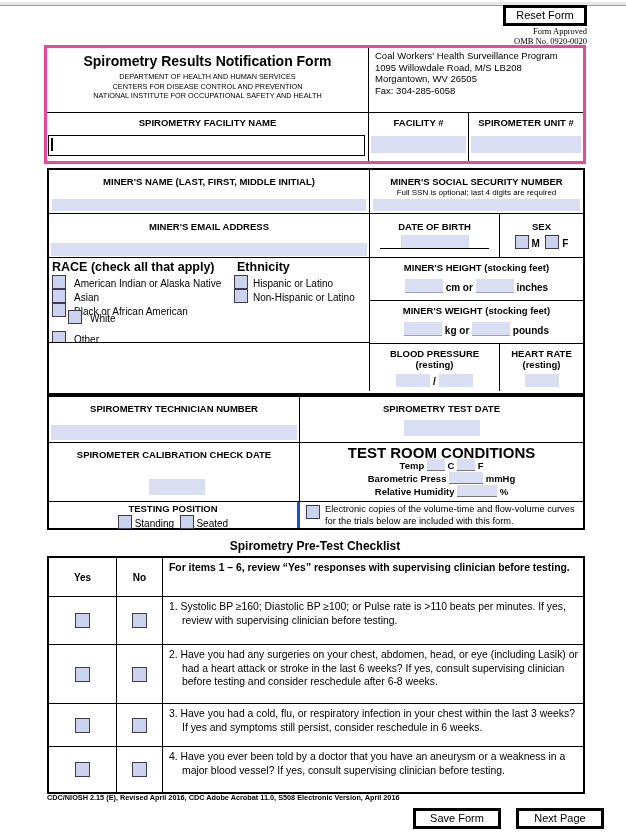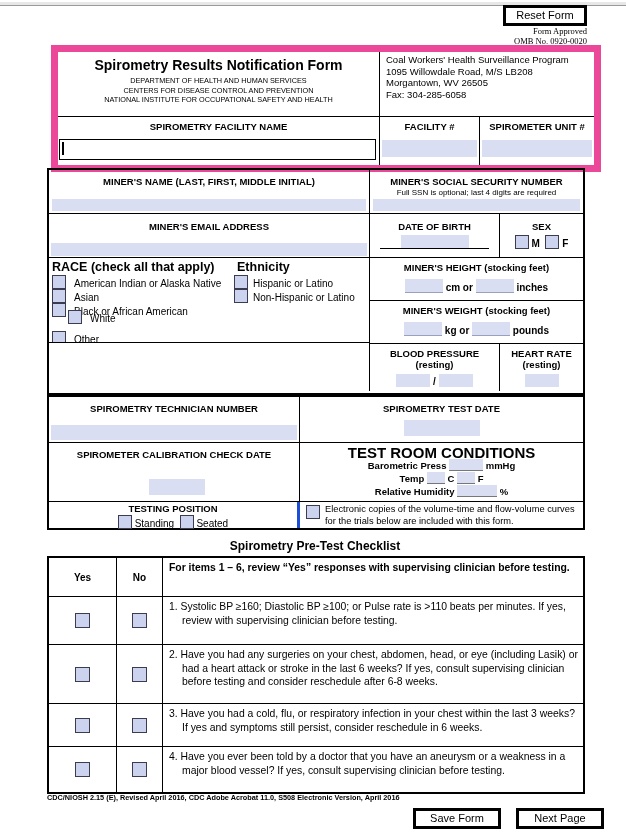--- a/index.html
+++ b/index.html
@@ -21,7 +21,7 @@
             font-family:"Liberation Serif",serif;font-size:8.5px;line-height:9.5px;}
 
   
-  .boxa{position:absolute;left:51px;top:45px;width:536px;height:113px;border:7px solid #ec4899;}
+  .boxa{position:absolute;left:44px;top:45px;width:536px;height:113px;border:3px solid #ec4899;}
   .hdr{position:absolute;left:0;top:0;width:100%;height:64px;border-bottom:1px solid #000;display:flex;}
   .hdr-left{width:322px;border-right:1px solid #000;text-align:center;padding-top:5px;box-sizing:border-box;}
   .hdr-title{font-weight:bold;font-size:14px;margin-bottom:3px;}

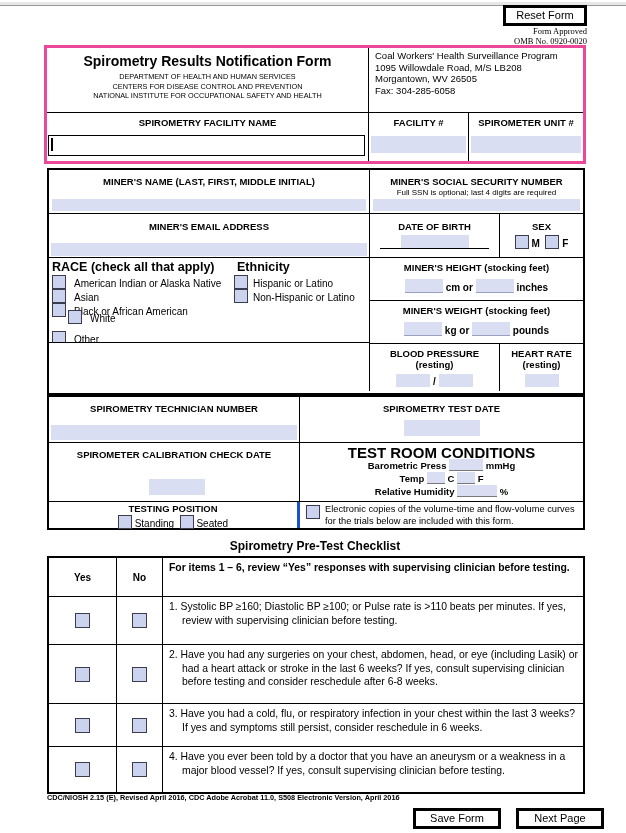--- a/index.html
+++ b/index.html
@@ -229,8 +229,8 @@
     </div>
     <div class="cell t-room">
       <div class="lbl">TEST ROOM CONDITIONS</div>
+      <div><span>Temp</span> <span class="ifield" style="width:18px;"></span> <span>C</span> <span class="ifield" style="width:18px;"></span> <span>F</span></div>
       <div><span>Barometric Press</span> <span class="ifield" style="width:34px;"></span> <span>mmHg</span></div>
-      <div><span>Temp</span> <span class="ifield" style="width:18px;"></span> <span>C</span> <span class="ifield" style="width:18px;"></span> <span>F</span></div>
       <div><span>Relative Humidity</span> <span class="ifield" style="width:40px;"></span> <span>%</span></div>
     </div>
     <div class="cell t-pos">

